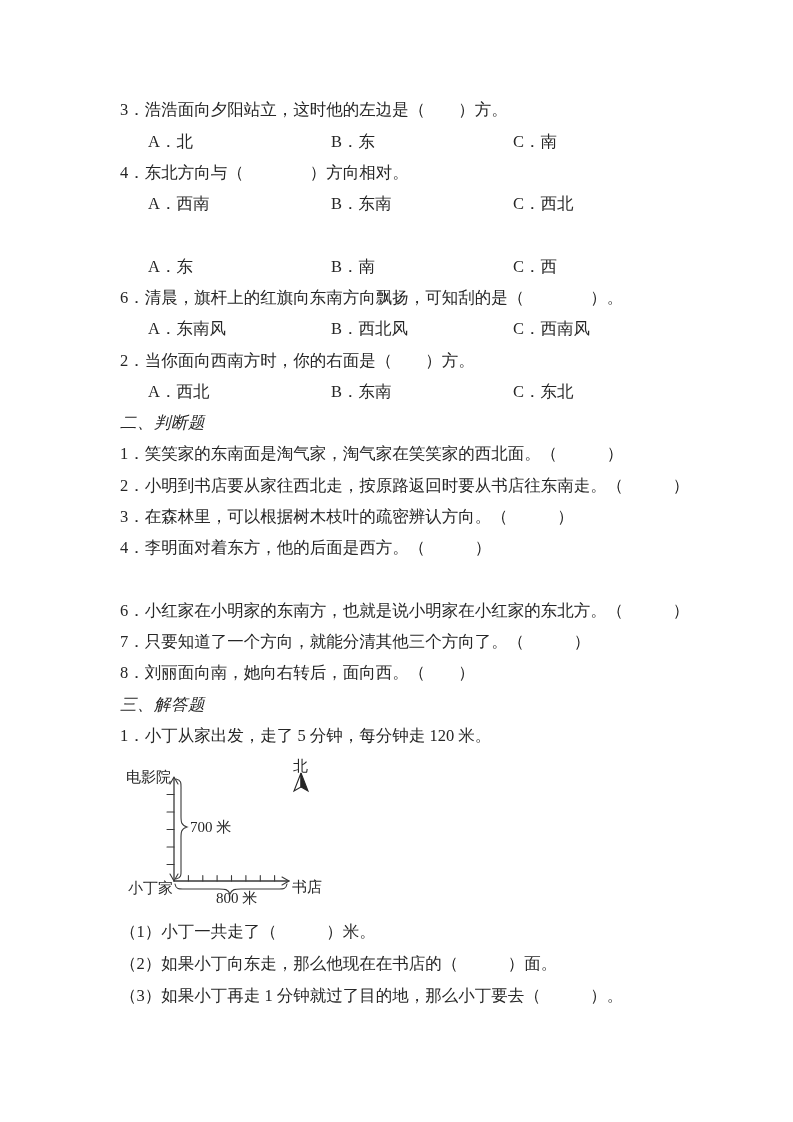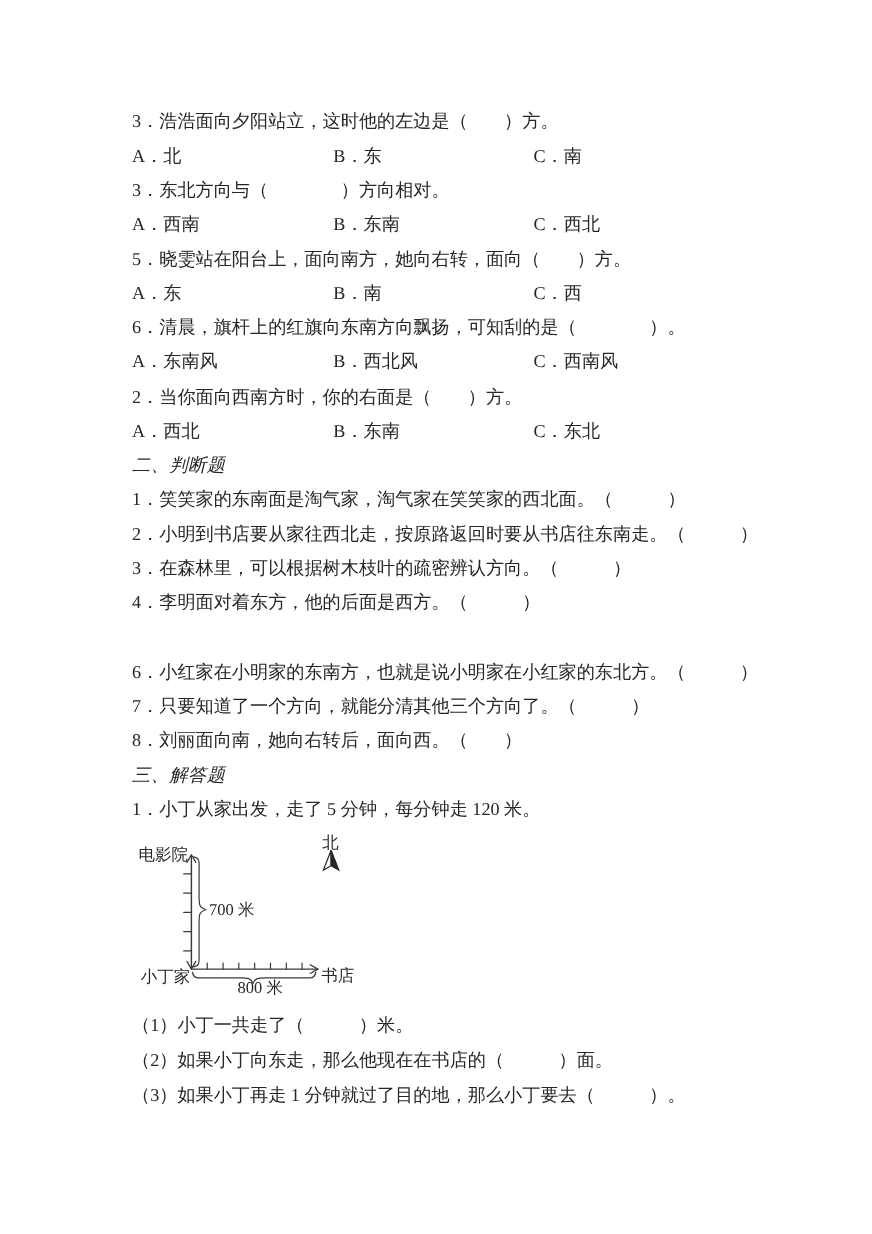--- a/index.html
+++ b/index.html
@@ -19,7 +19,7 @@
     white-space:pre;
     color:#262626;
   }
-  .opts span{position:absolute;top:0;white-space:pre;}
+  .opts span{position:absolute;top:0;white-space:pre;margin-left:28px;}
   .optA{left:0;}
   .optB{left:183px;}
   .optC{left:365px;}

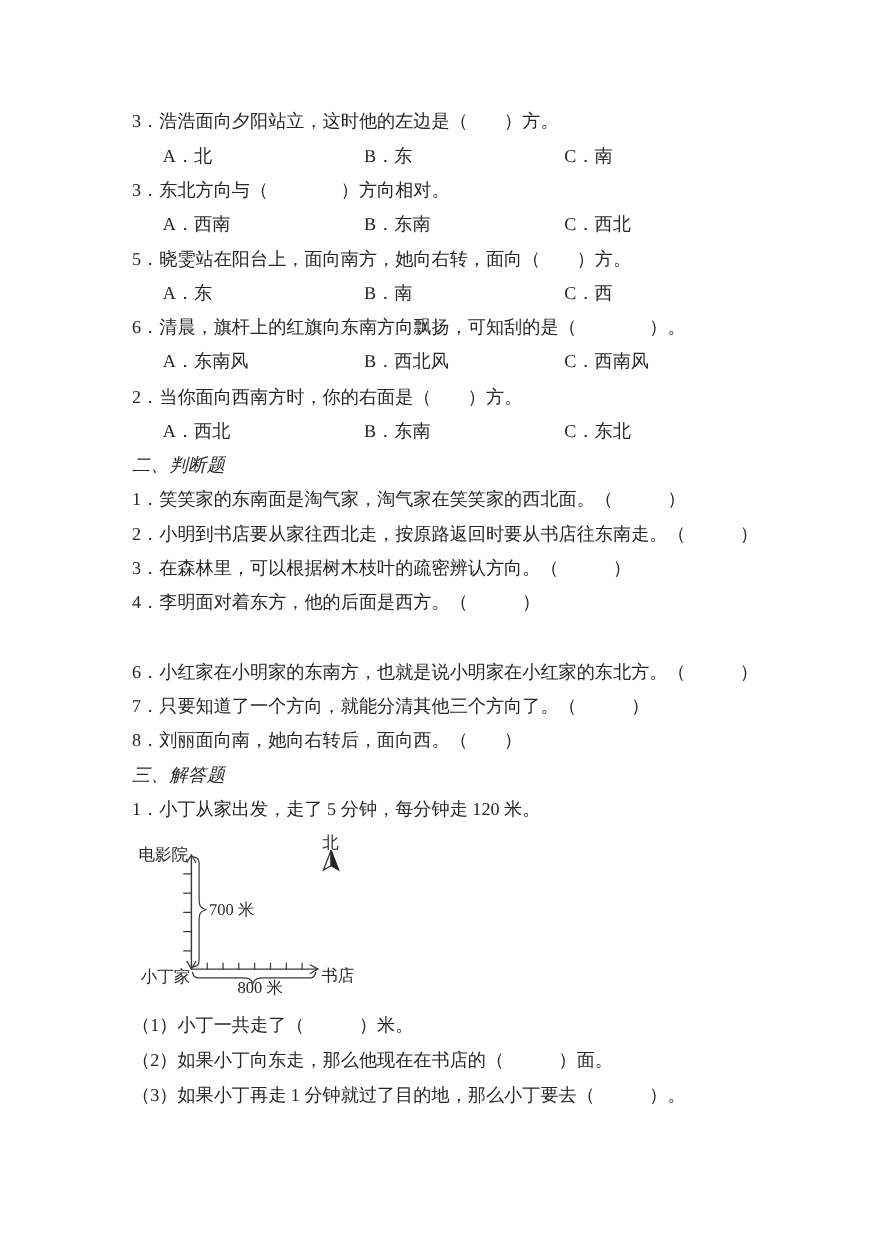--- a/index.html
+++ b/index.html
@@ -44,7 +44,7 @@
     <span class="optC">C．南</span>
   </div>
 
-  <div class="line" style="top:157px">3．东北方向与（　　　　）方向相对。</div>
+  <div class="line" style="top:157px">4．东北方向与（　　　　）方向相对。</div>
   <div class="line opts" style="top:188px">
     <span class="optA">A．西南</span>
     <span class="optB">B．东南</span>

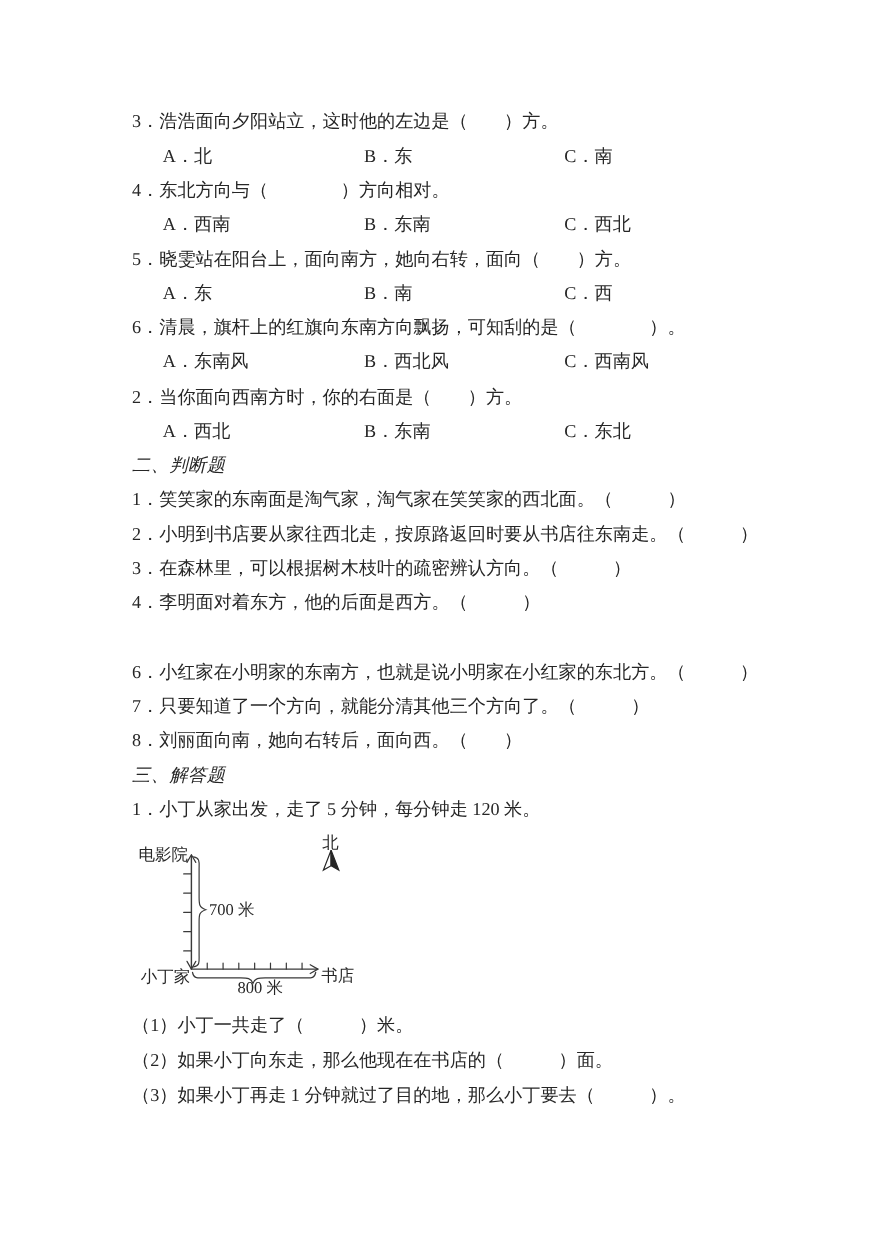--- a/index.html
+++ b/index.html
@@ -51,7 +51,6 @@
     <span class="optC">C．西北</span>
   </div>
 
-  <div class="line" style="top:220px">5．晓雯站在阳台上，面向南方，她向右转，面向（　　）方。</div>
   <div class="line opts" style="top:251px">
     <span class="optA">A．东</span>
     <span class="optB">B．南</span>

